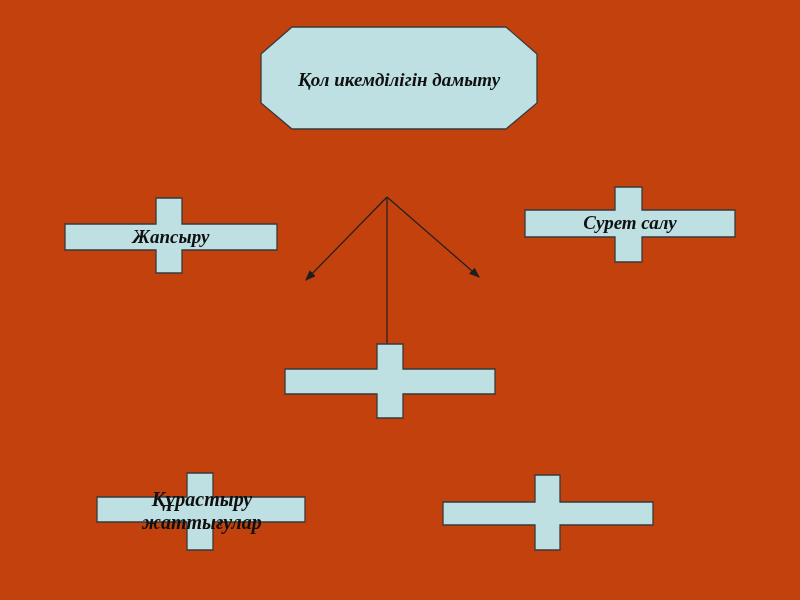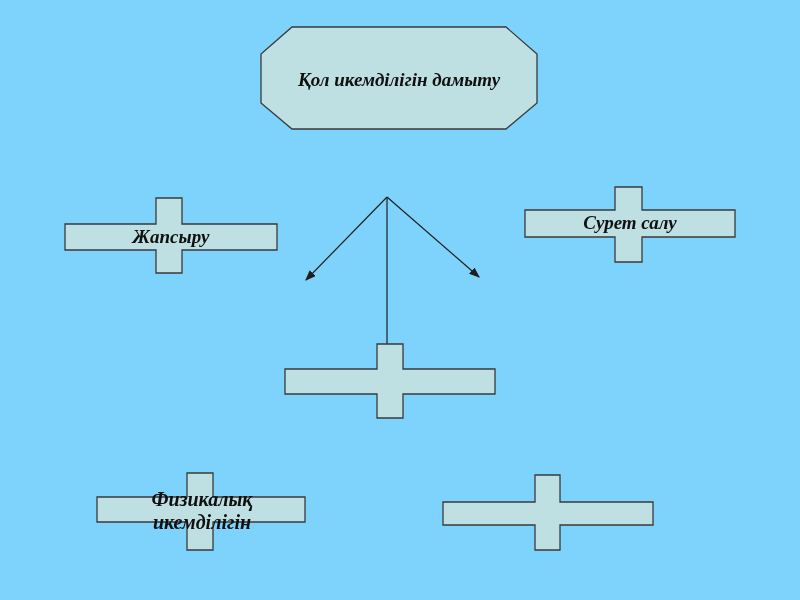--- a/index.html
+++ b/index.html
@@ -4,7 +4,7 @@
 <style>
   html,body{margin:0;padding:0;background:#ffffff;}
   .canvas{
-    position:relative;width:800px;height:600px;background:#7dd3fc;
+    position:relative;width:800px;height:600px;background:#c2410c;
     font-family:"Liberation Serif", serif;overflow:hidden;
   }
   .canvas svg{position:absolute;left:0;top:0;}

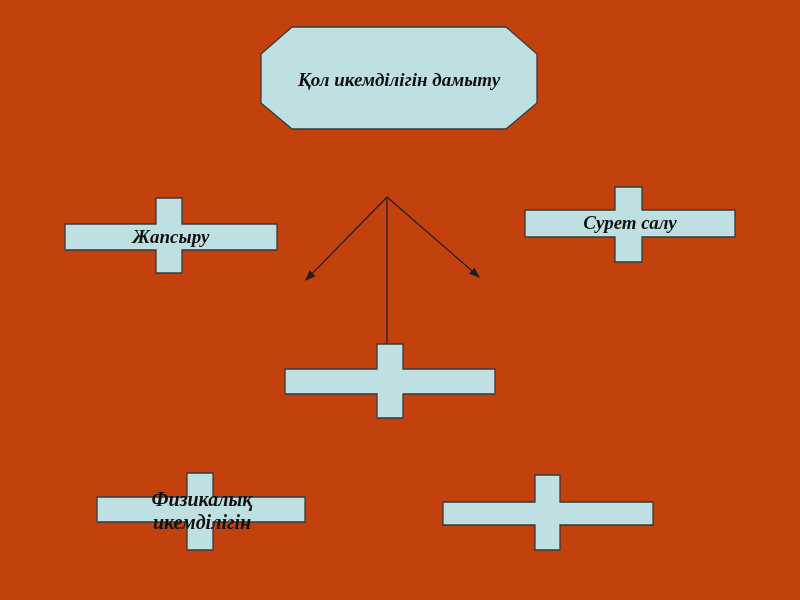--- a/index.html
+++ b/index.html
@@ -54,7 +54,7 @@
   <div class="label" style="left:630px;top:223px;text-align:right;">Сурет салу</div>
 
 
-  <div class="label wrap" style="left:202px;top:511px;">Физикалық икемділігін</div>
+  <div class="label wrap" style="left:202px;top:511px;">Құрастыру жаттығулар</div>
 
 
 </div>

